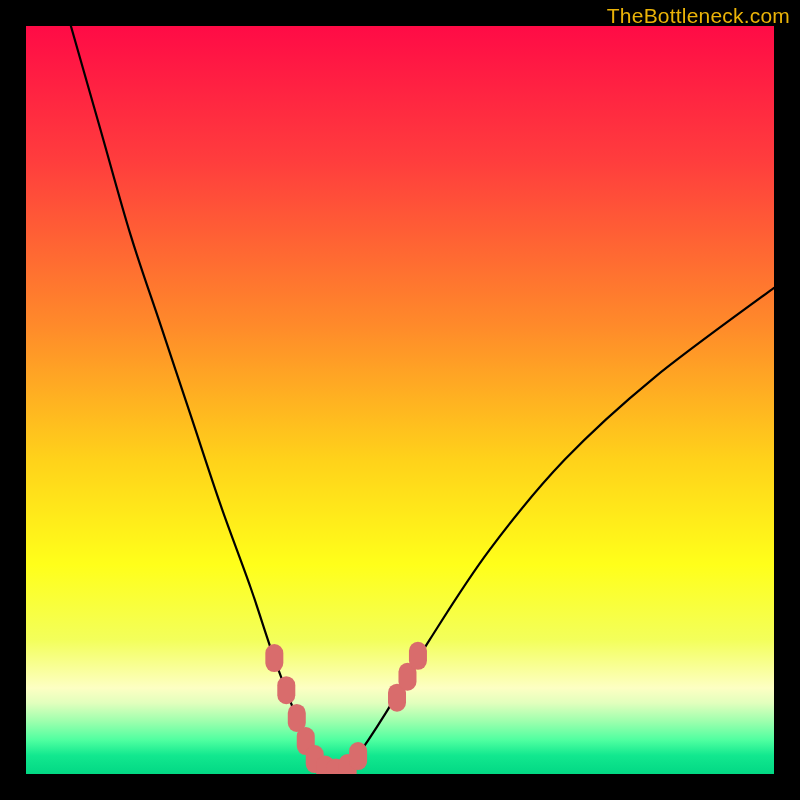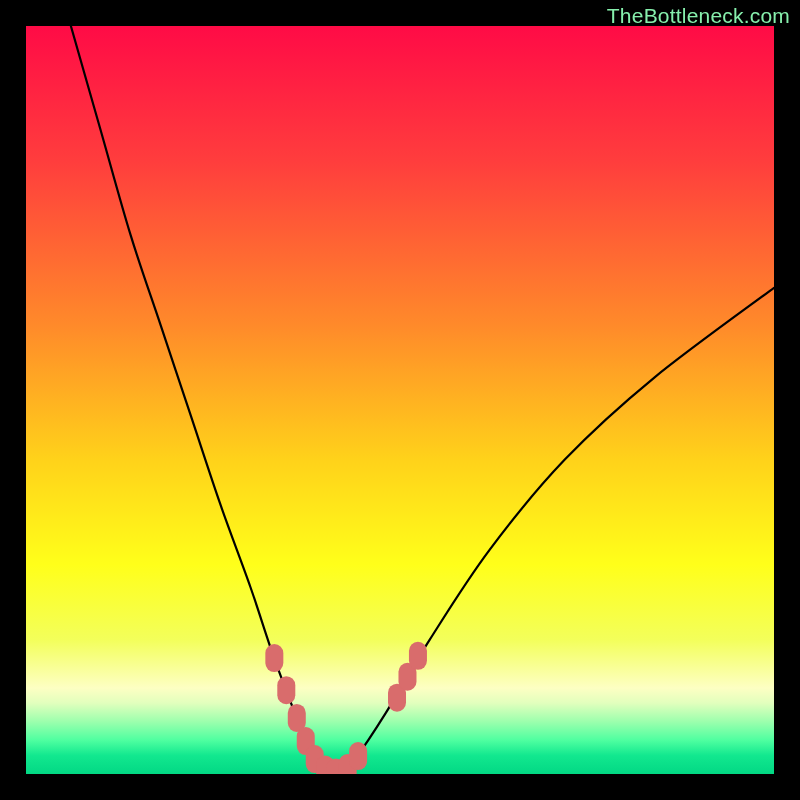--- a/index.html
+++ b/index.html
@@ -34,7 +34,7 @@
     position: absolute;
     top: 4px;
     right: 10px;
-    color: #86efac;
+    color: #eab308;
     font-size: 21px;
     font-weight: 400;
     letter-spacing: 0.2px;

